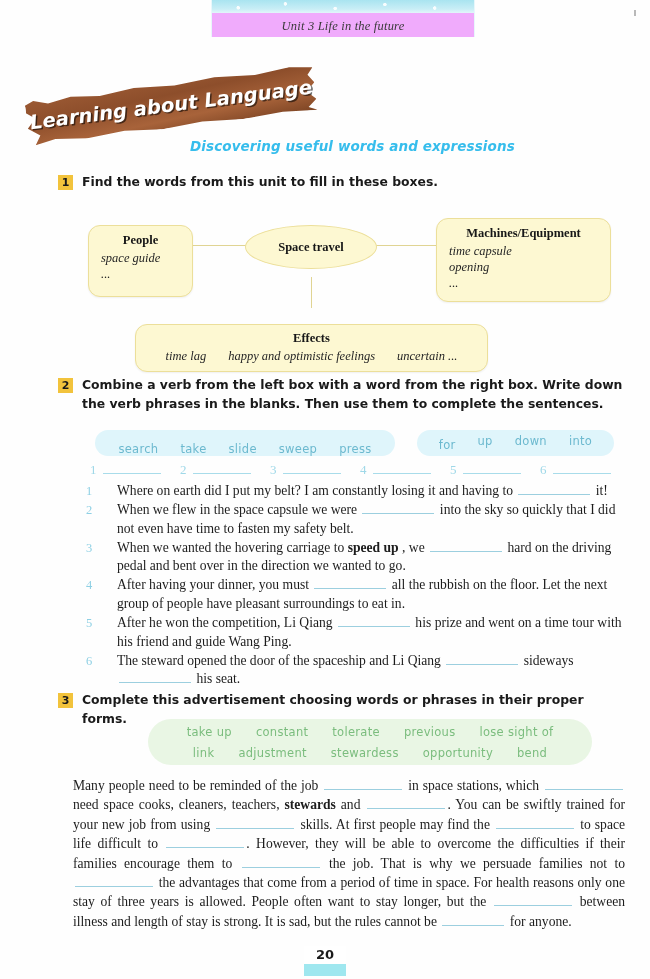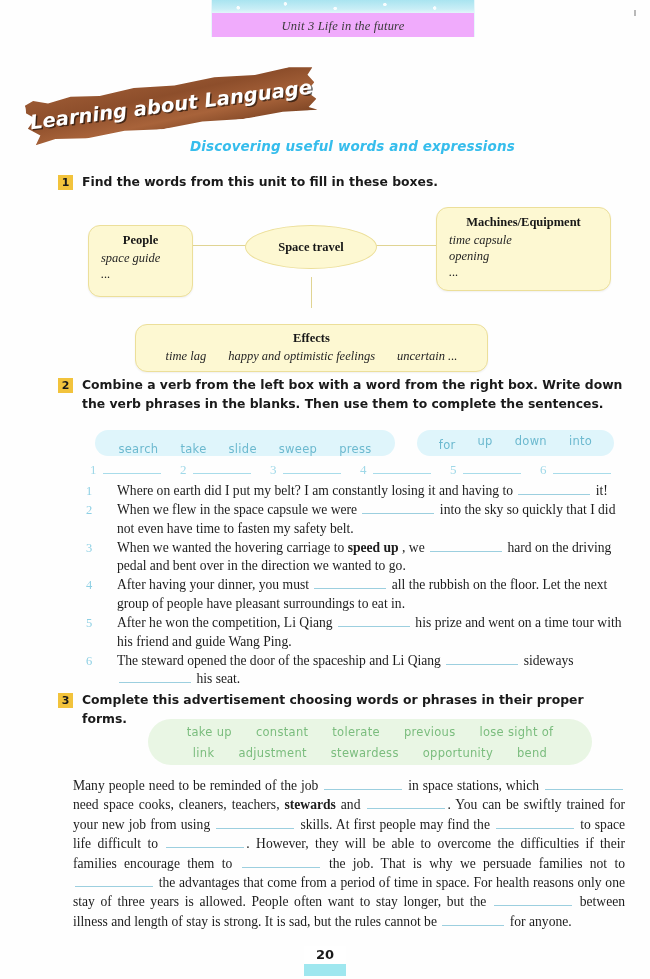--- a/index.html
+++ b/index.html
@@ -287,7 +287,7 @@
       <span>Space travel</span>
     </div>
 
-    <div class="mm-box" style="left:436px; top:207px; width:175px; height:84px;">
+    <div class="mm-box" style="left:436px; top:218px; width:175px; height:84px;">
       <div class="mm-title">Machines/Equipment</div>
       <div class="mm-item">time capsule</div>
       <div class="mm-item">opening</div>

